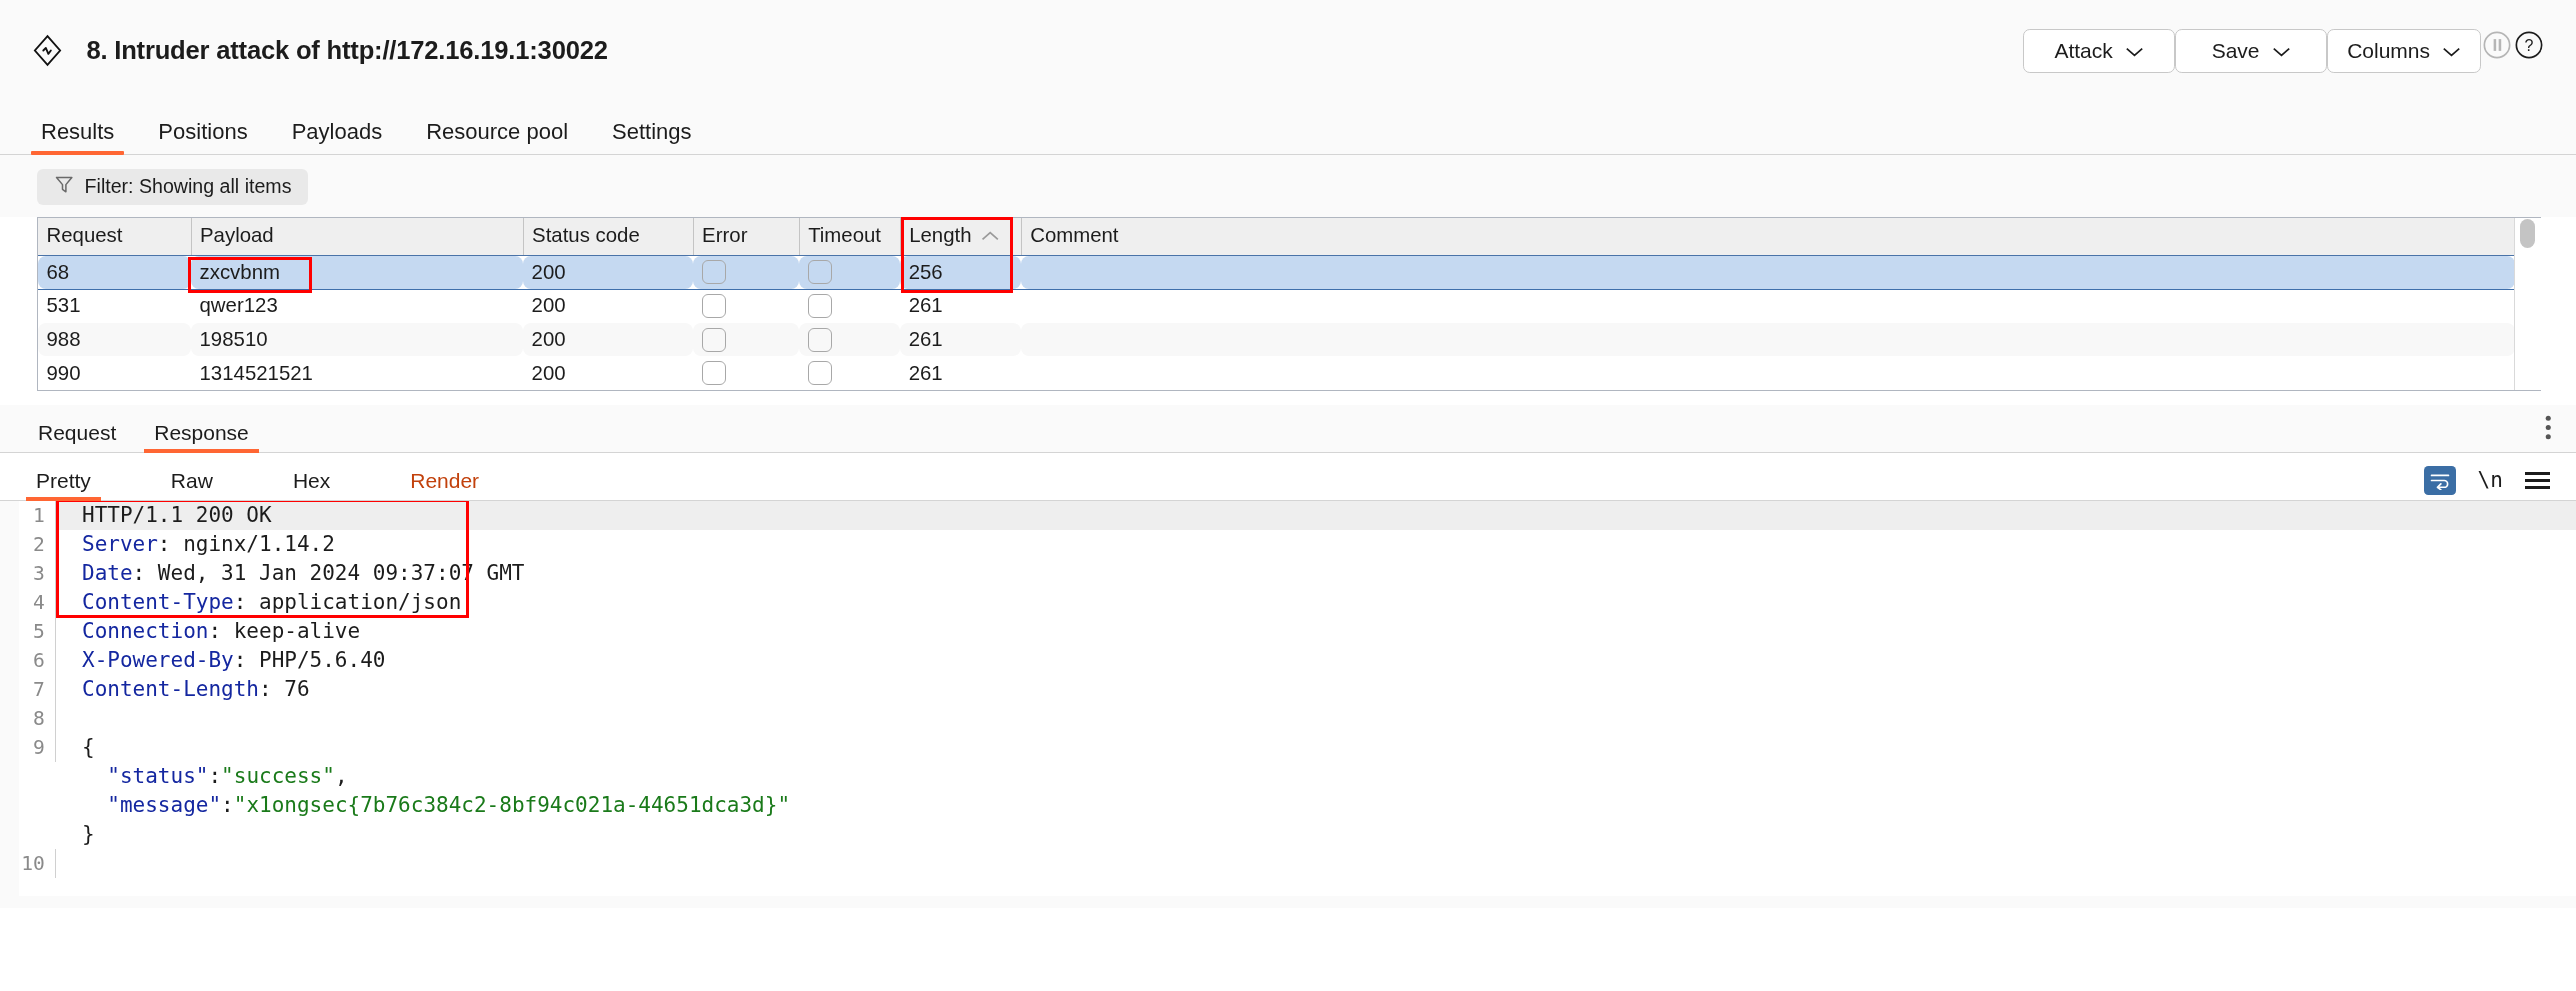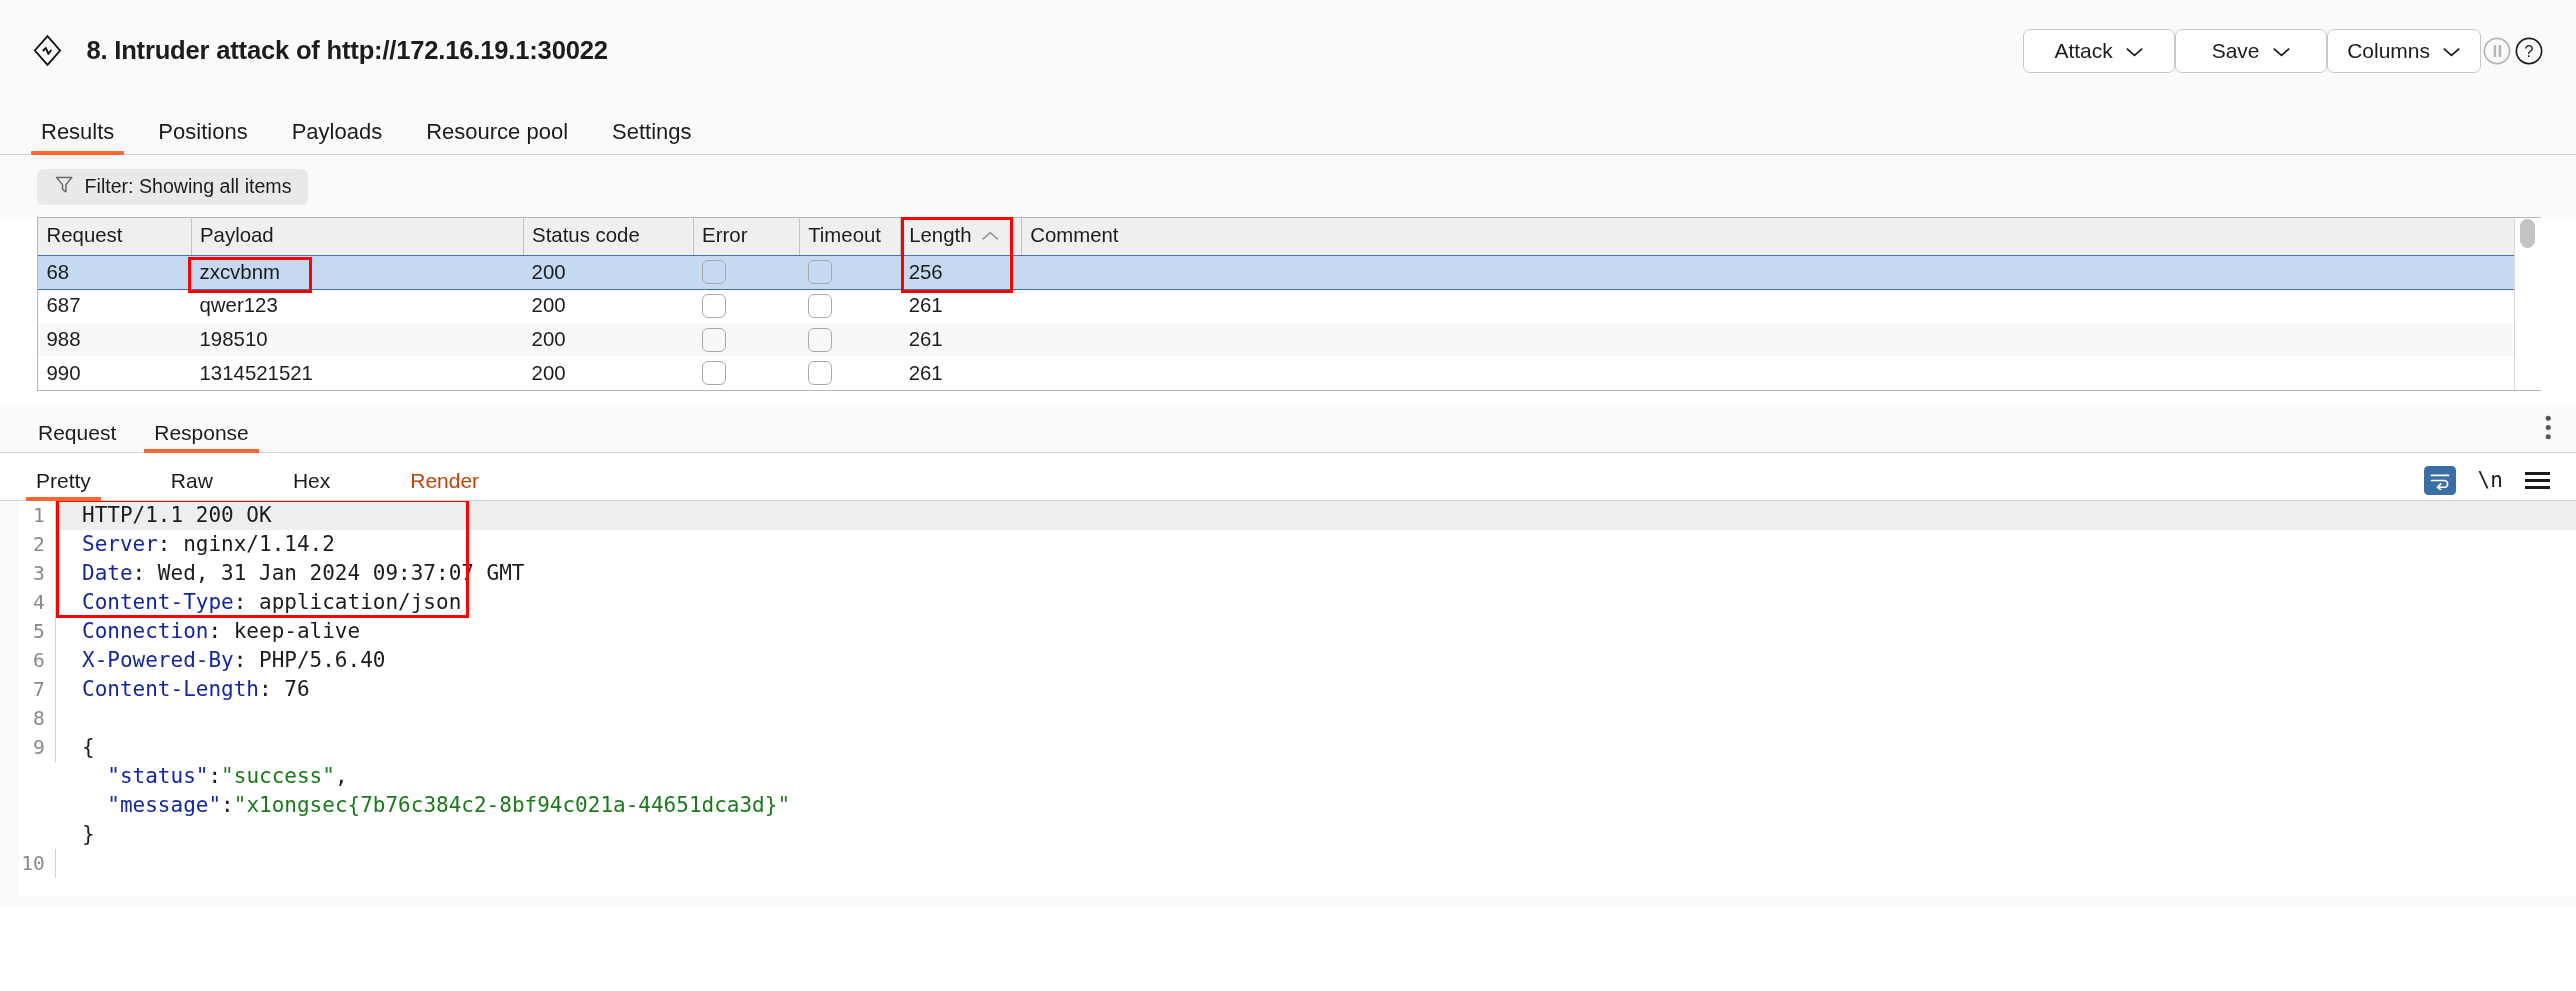--- a/index.html
+++ b/index.html
@@ -29,7 +29,7 @@
     white-space: nowrap;
   }
   .topbar-spacer { flex: 1 1 auto; }
-  .topbar-actions { display: flex; align-items: center; }
+  .topbar-actions { display: flex; align-items: flex-start; }
   .btn-drop {
     height: 44px;
     min-width: 152px;

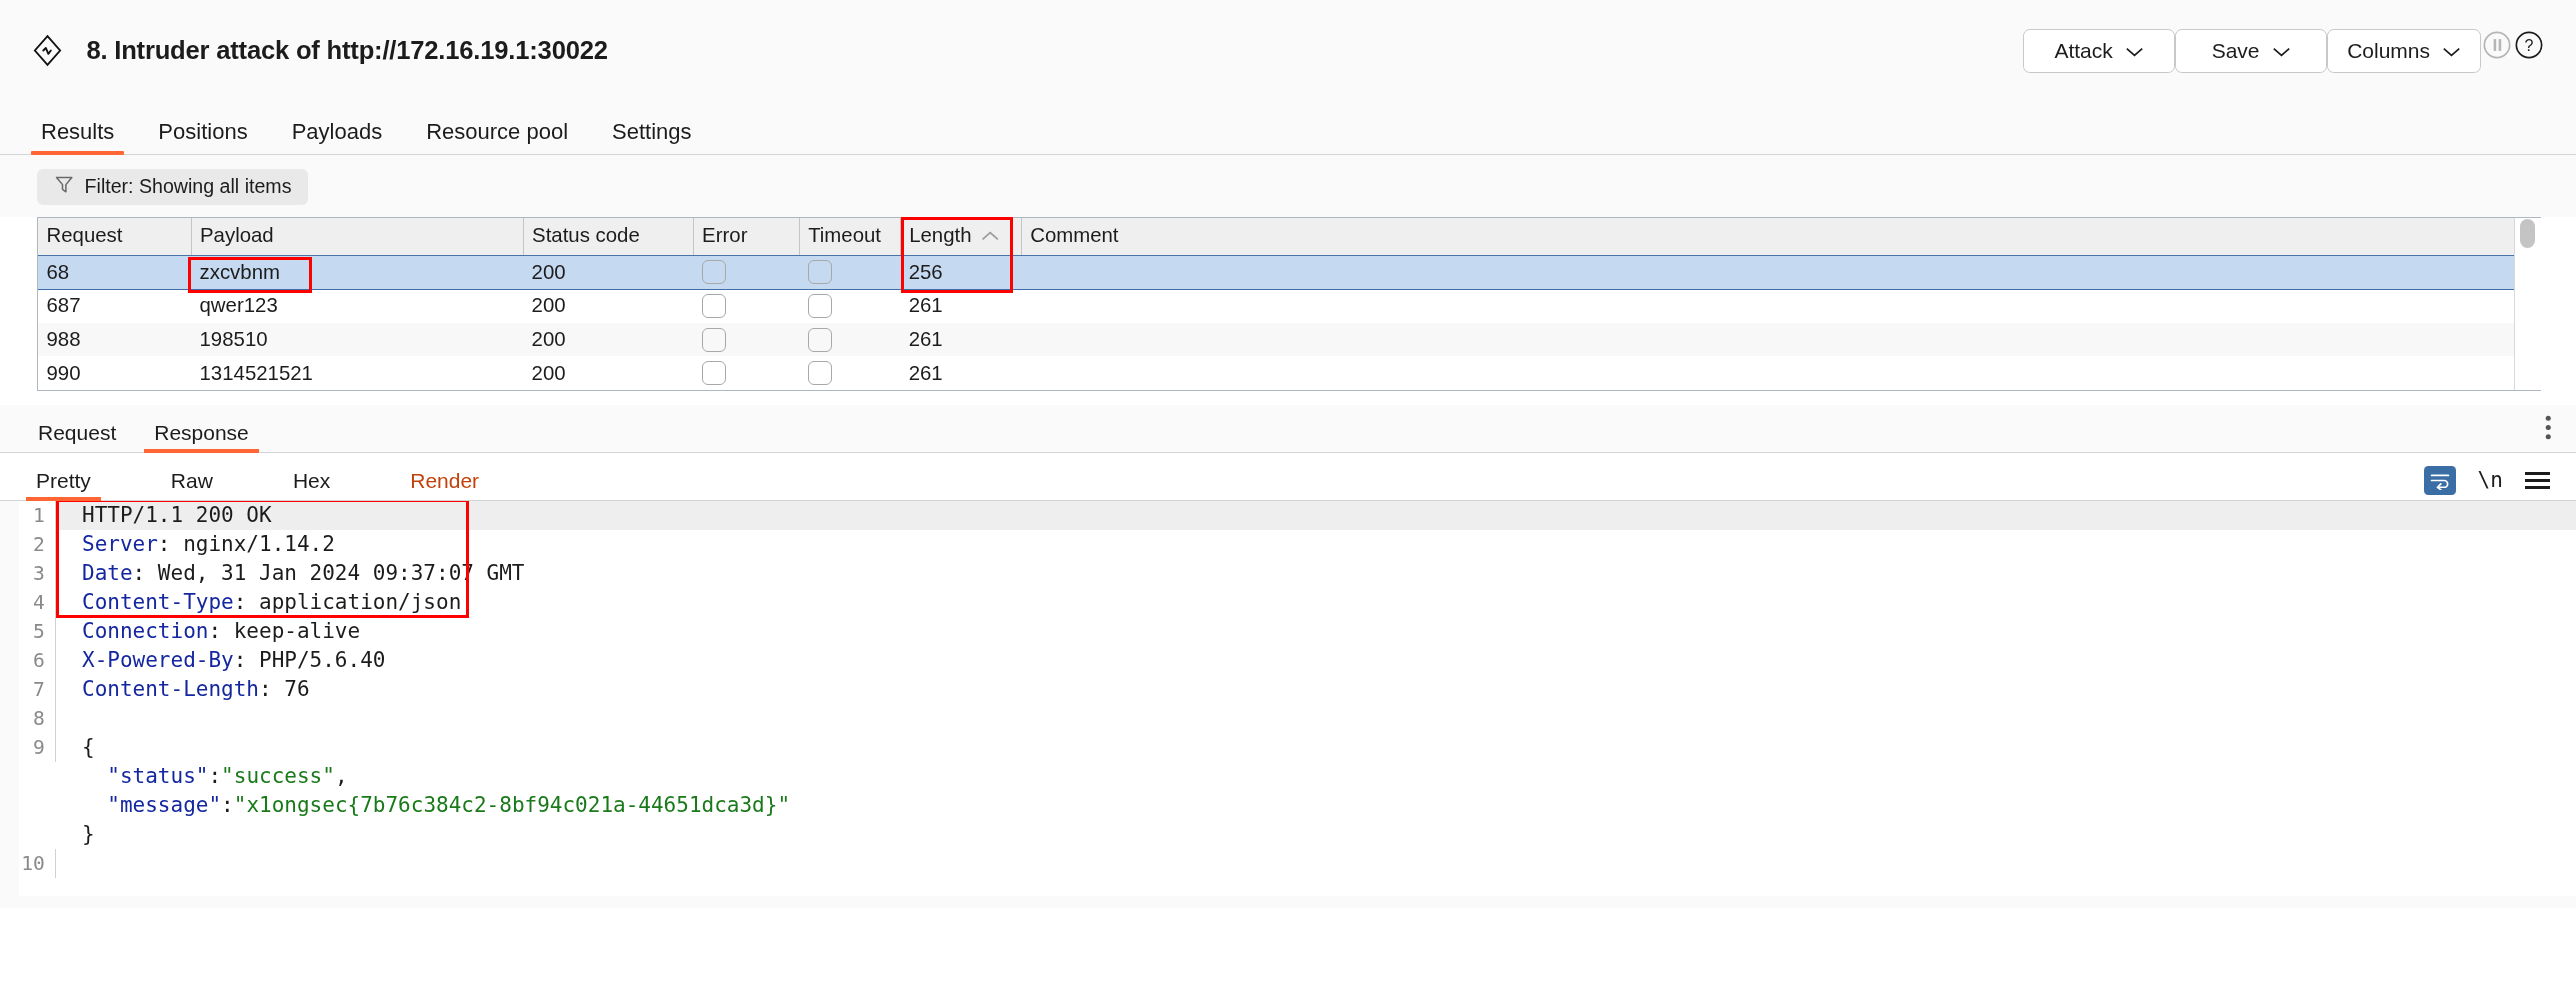--- a/index.html
+++ b/index.html
@@ -129,6 +129,7 @@
     border-bottom: 0.9px solid transparent;
     overflow: hidden;
     white-space: nowrap;
+    border-radius: 8px;
   }
   tr.row { background: #ffffff; }
   tr.row.alt { background: #f8f8f8; }

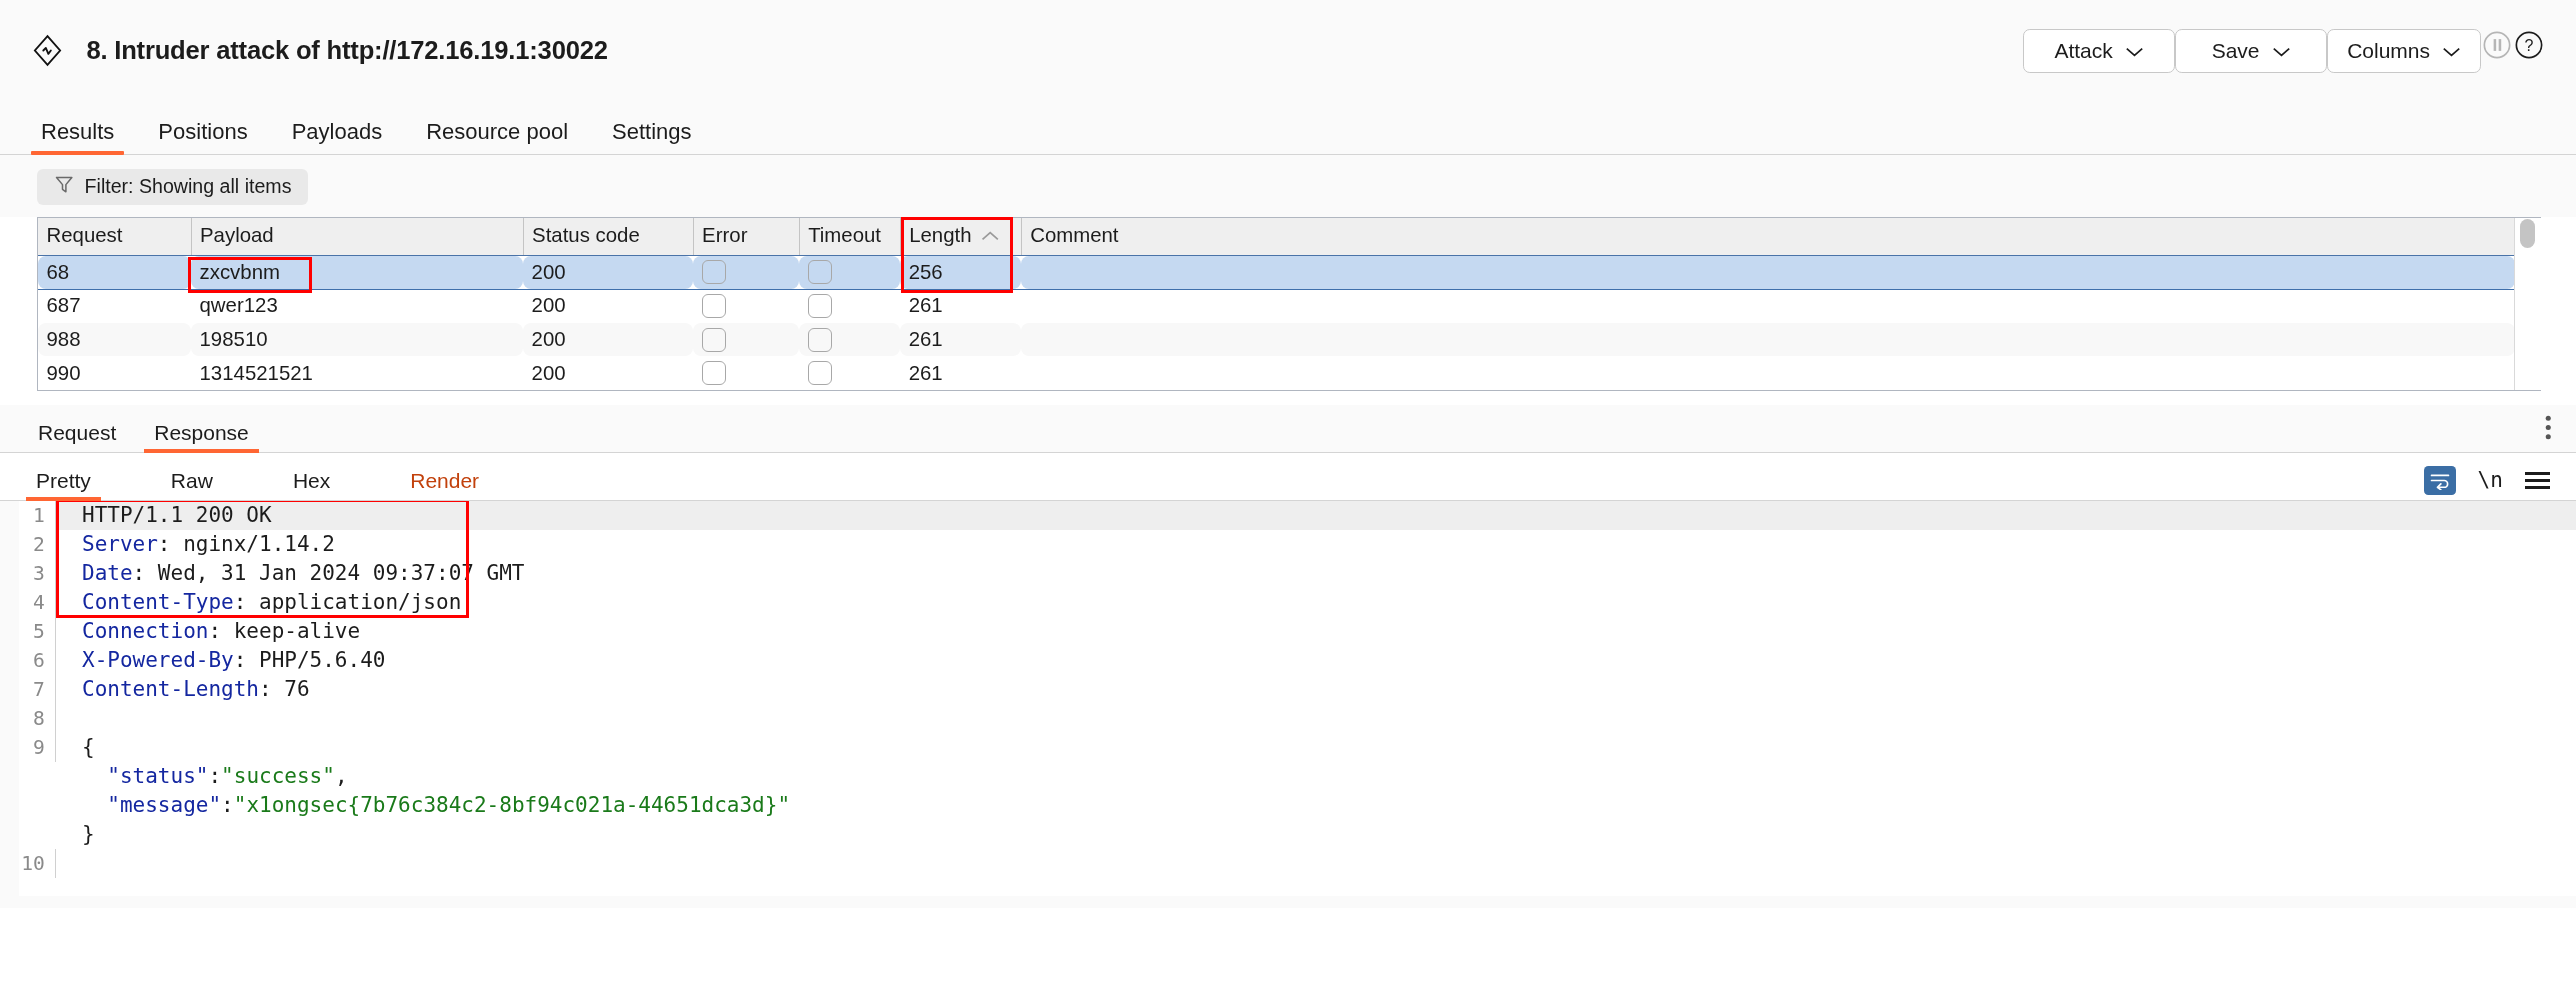--- a/index.html
+++ b/index.html
@@ -435,7 +435,7 @@
         <td></td>
       </tr>
       <tr class="row">
-        <td>687</td>
+        <td>531</td>
         <td>qwer123</td>
         <td>200</td>
         <td>

